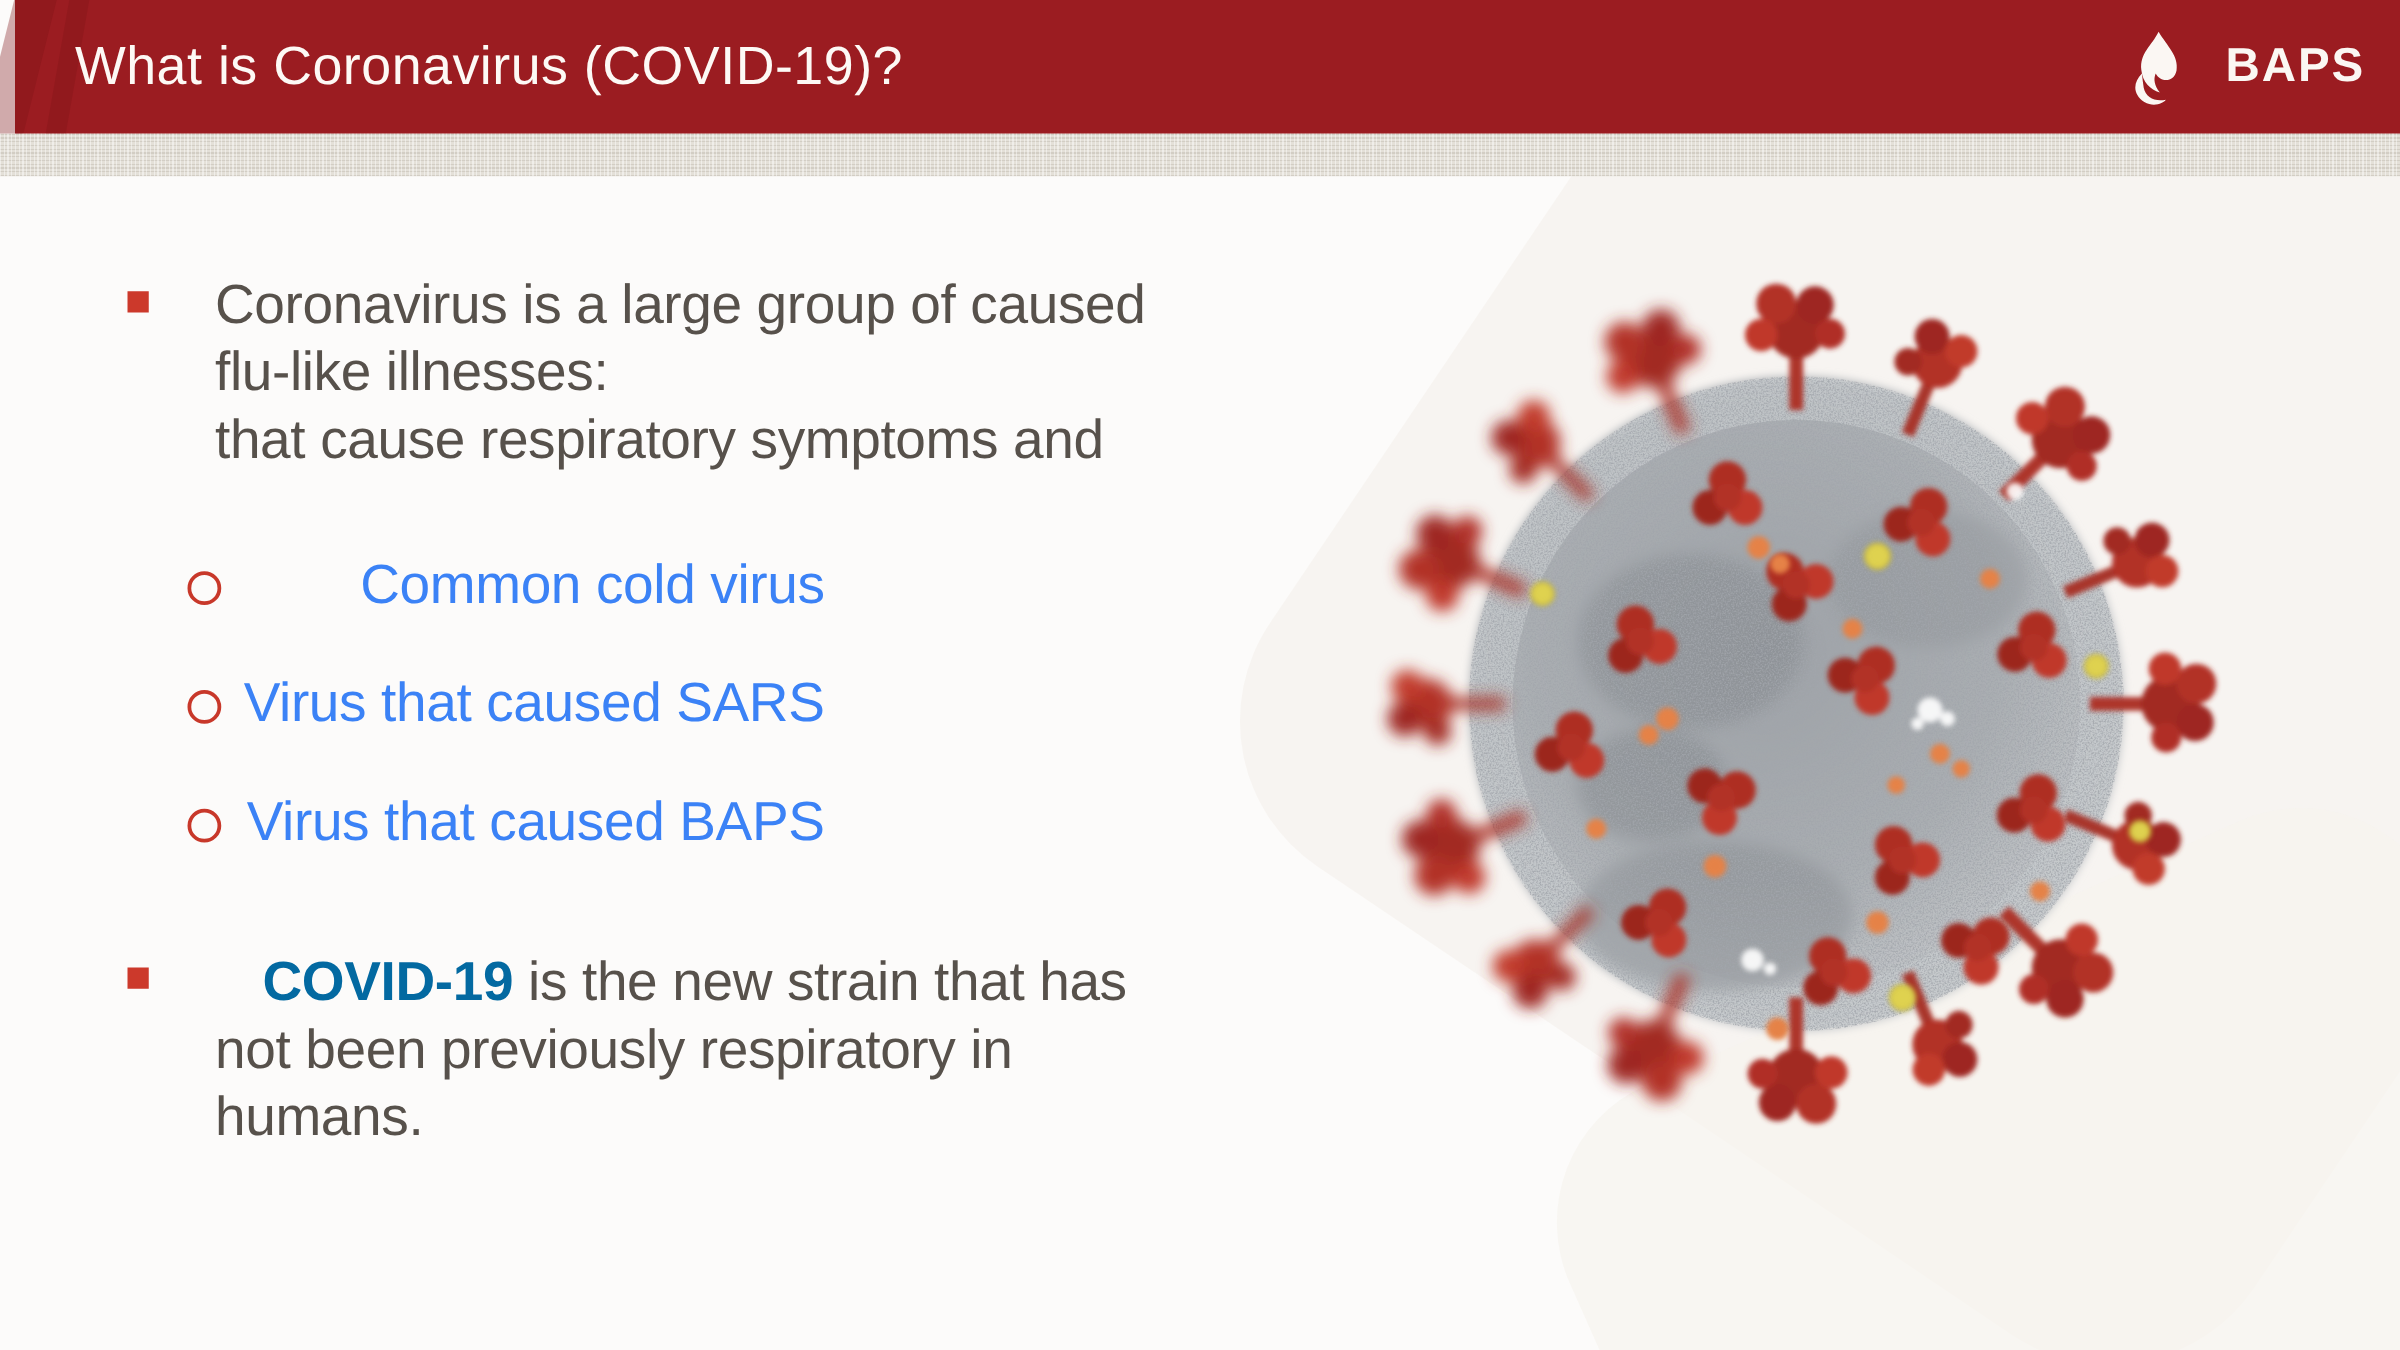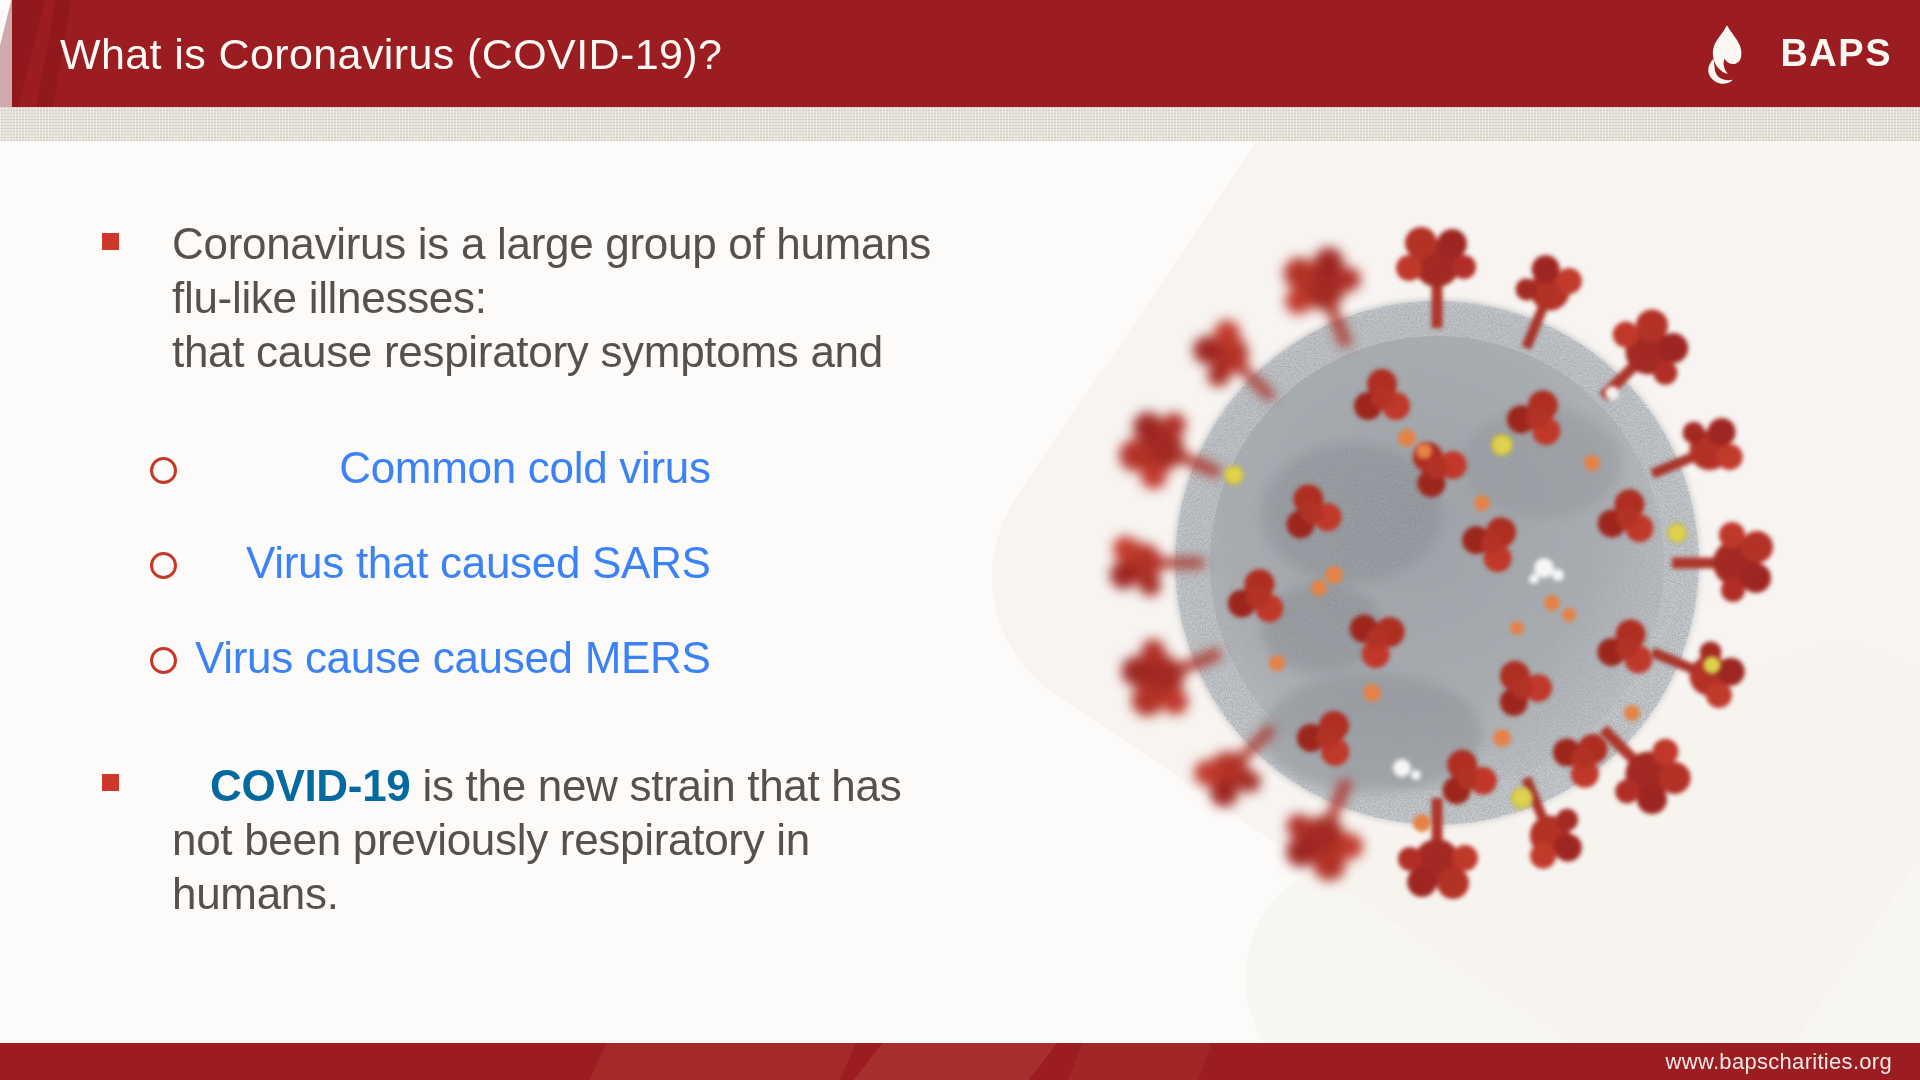--- a/index.html
+++ b/index.html
@@ -81,7 +81,7 @@
 
   <div class="square-bullet sq1"></div>
   <div class="main-text b1">
-    <div>Coronavirus is a large group of humans</div>
+    <div>Coronavirus is a large group of caused</div>
     <div>flu-like illnesses:</div>
     <div>that cause respiratory symptoms and</div>
   </div>

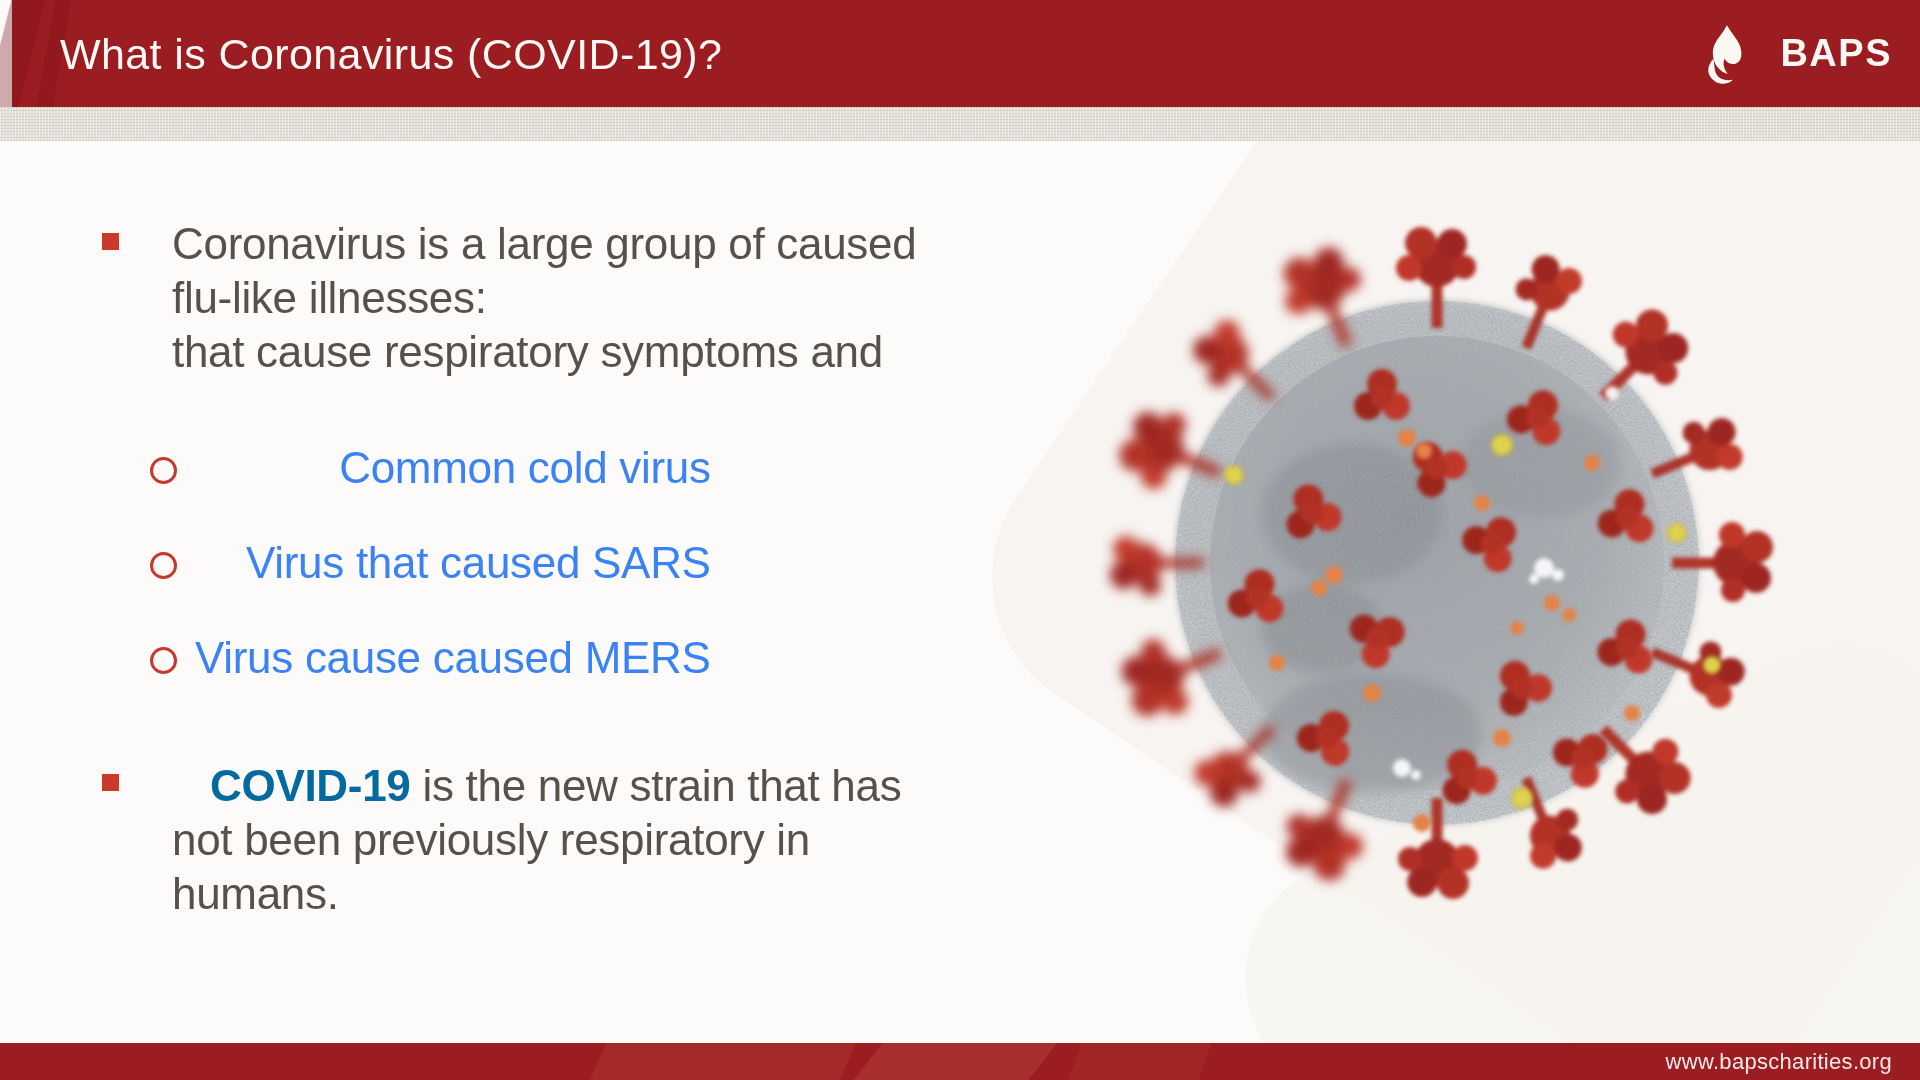--- a/index.html
+++ b/index.html
@@ -97,7 +97,7 @@
     </div>
     <div class="sub-item">
       <span class="circle-bullet"></span>
-      <span>Virus cause caused MERS</span>
+      <span>Virus that caused BAPS</span>
     </div>
   </div>
 

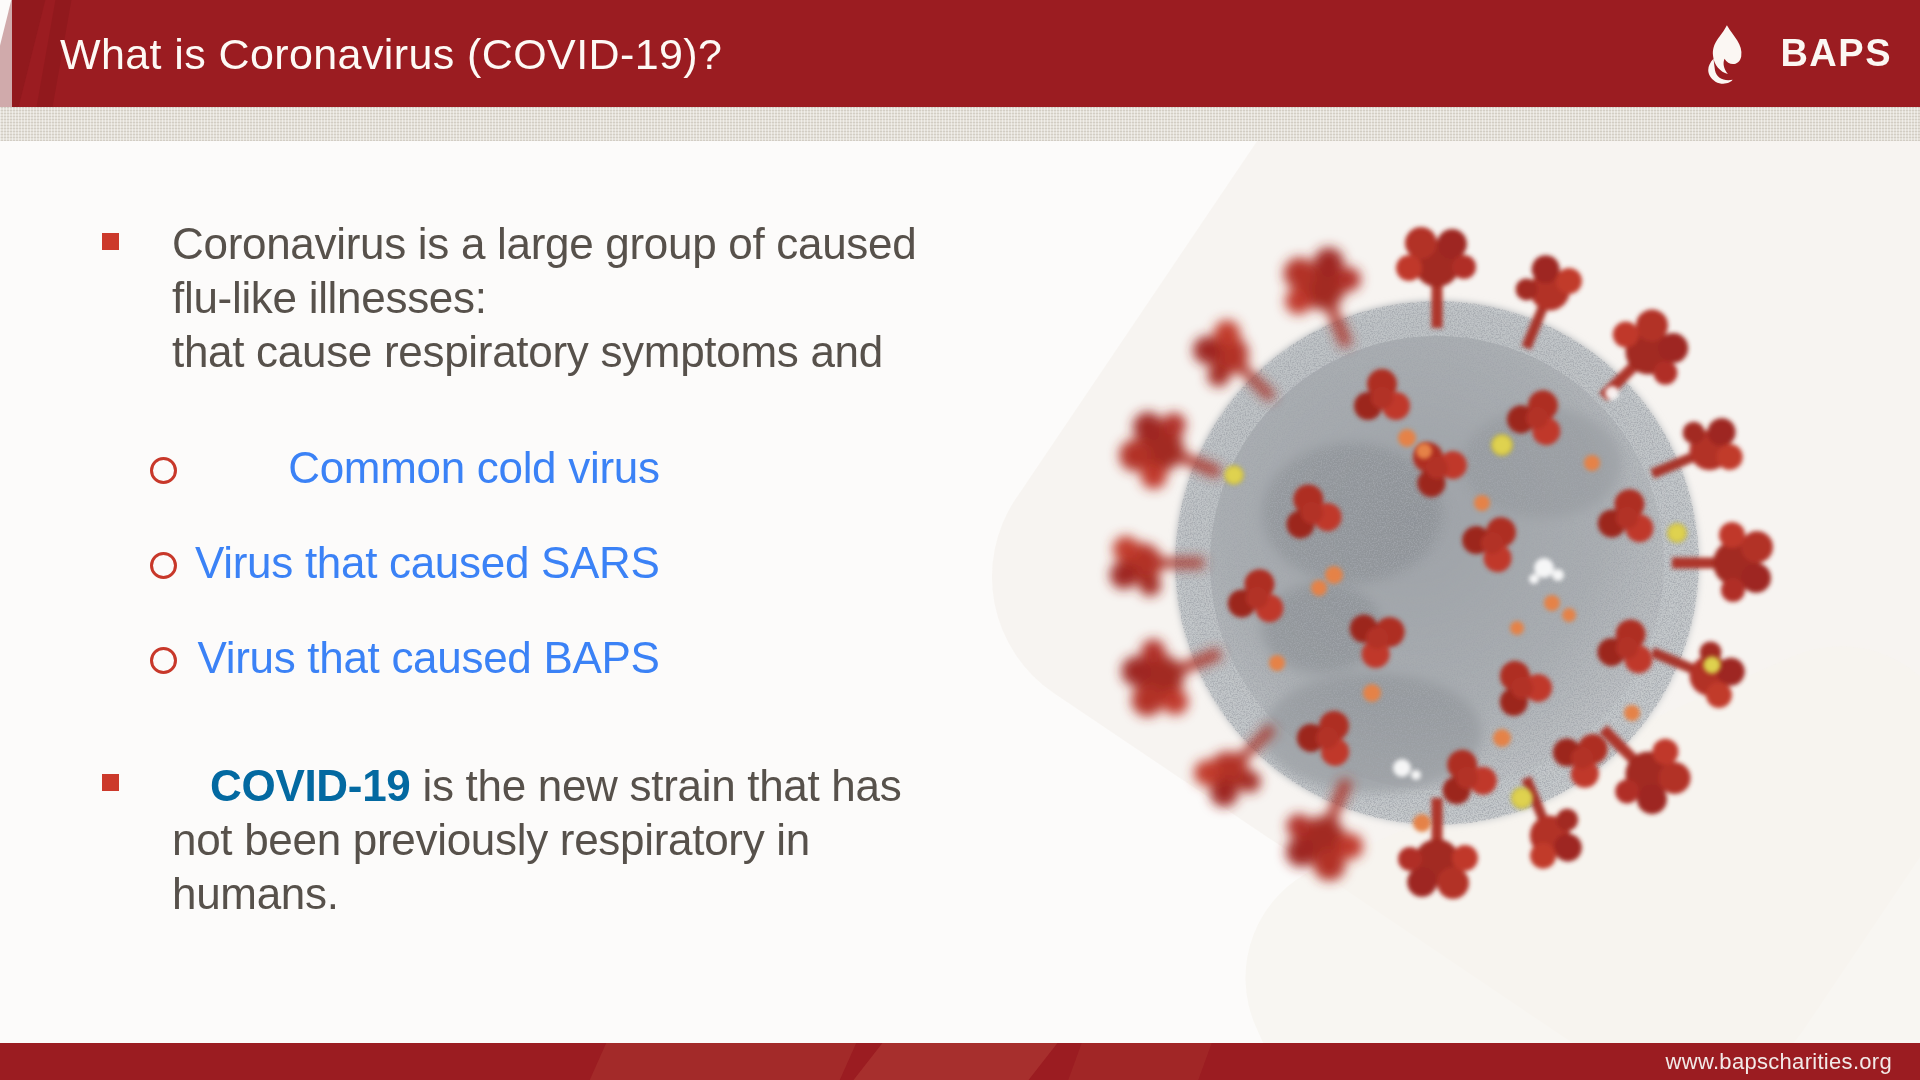--- a/index.html
+++ b/index.html
@@ -235,12 +235,6 @@
     </g>
   </svg>
 
-  <div class="footer">
-    <div class="footer-accent fa1"></div>
-    <div class="footer-accent fa2"></div>
-    <div class="footer-accent fa3"></div>
-    <div class="footer-url">www.bapscharities.org</div>
-  </div>
 
 </div>
 

